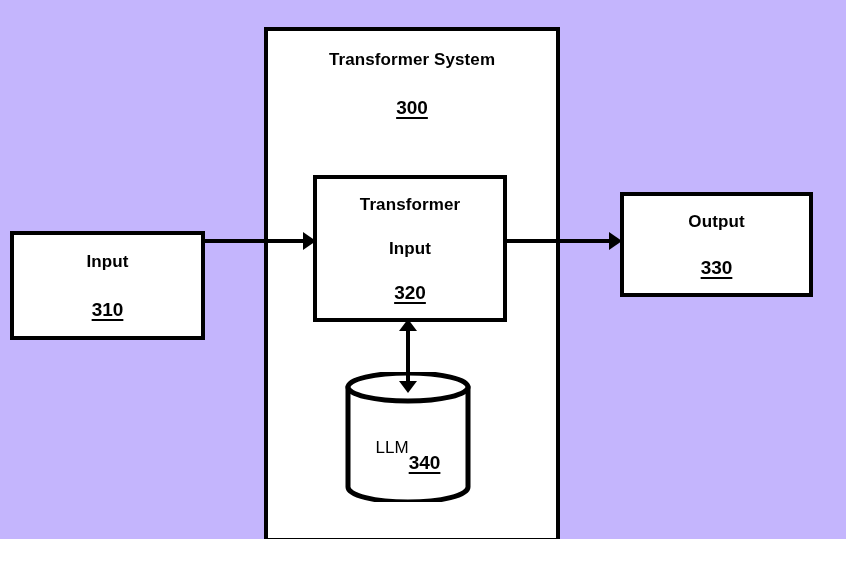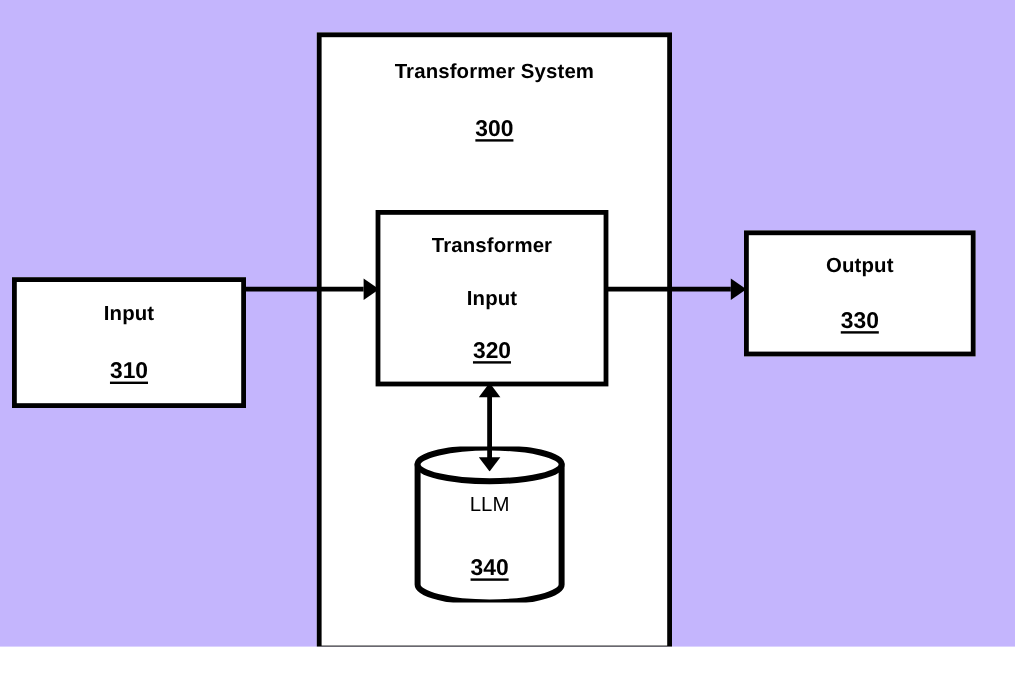--- a/index.html
+++ b/index.html
@@ -112,7 +112,6 @@
     width: 128px;
     height: 130px;
     display: flex;
-    flex-direction: column;
     align-items: center;
     justify-content: center;
     padding-top: 20px;

